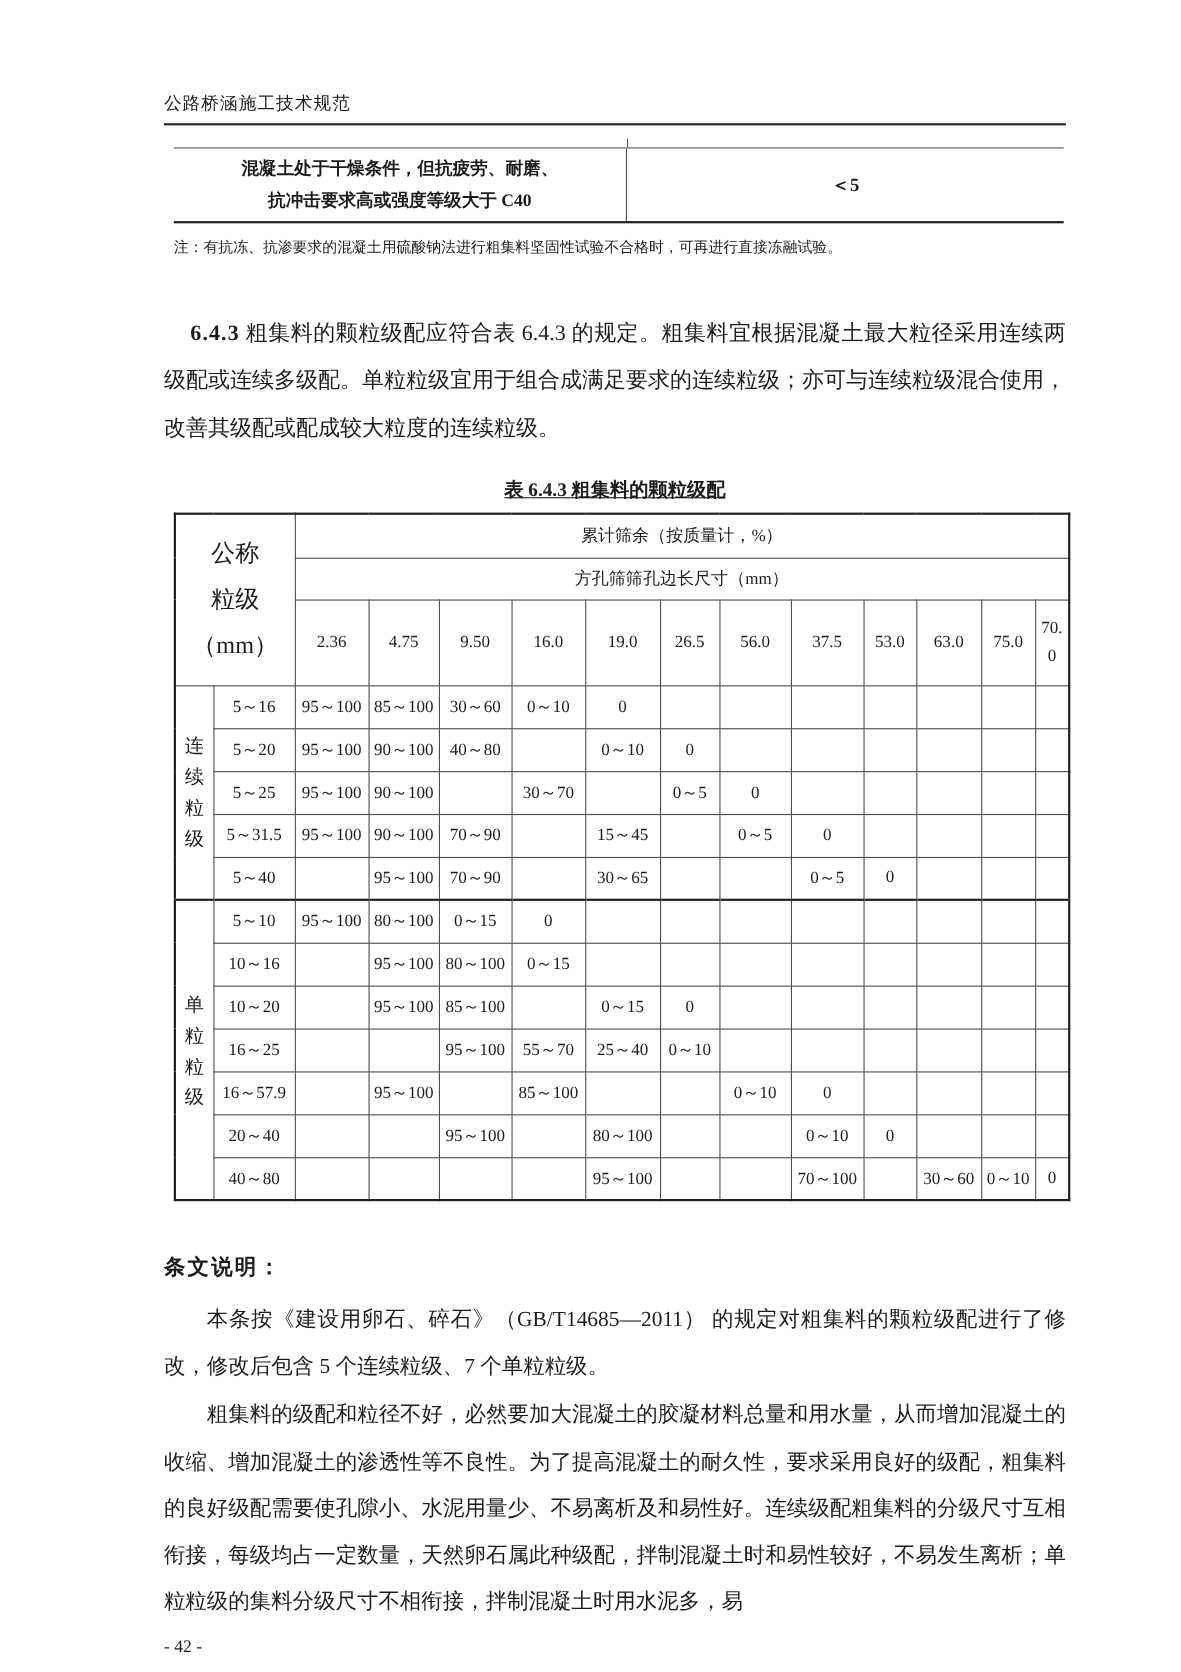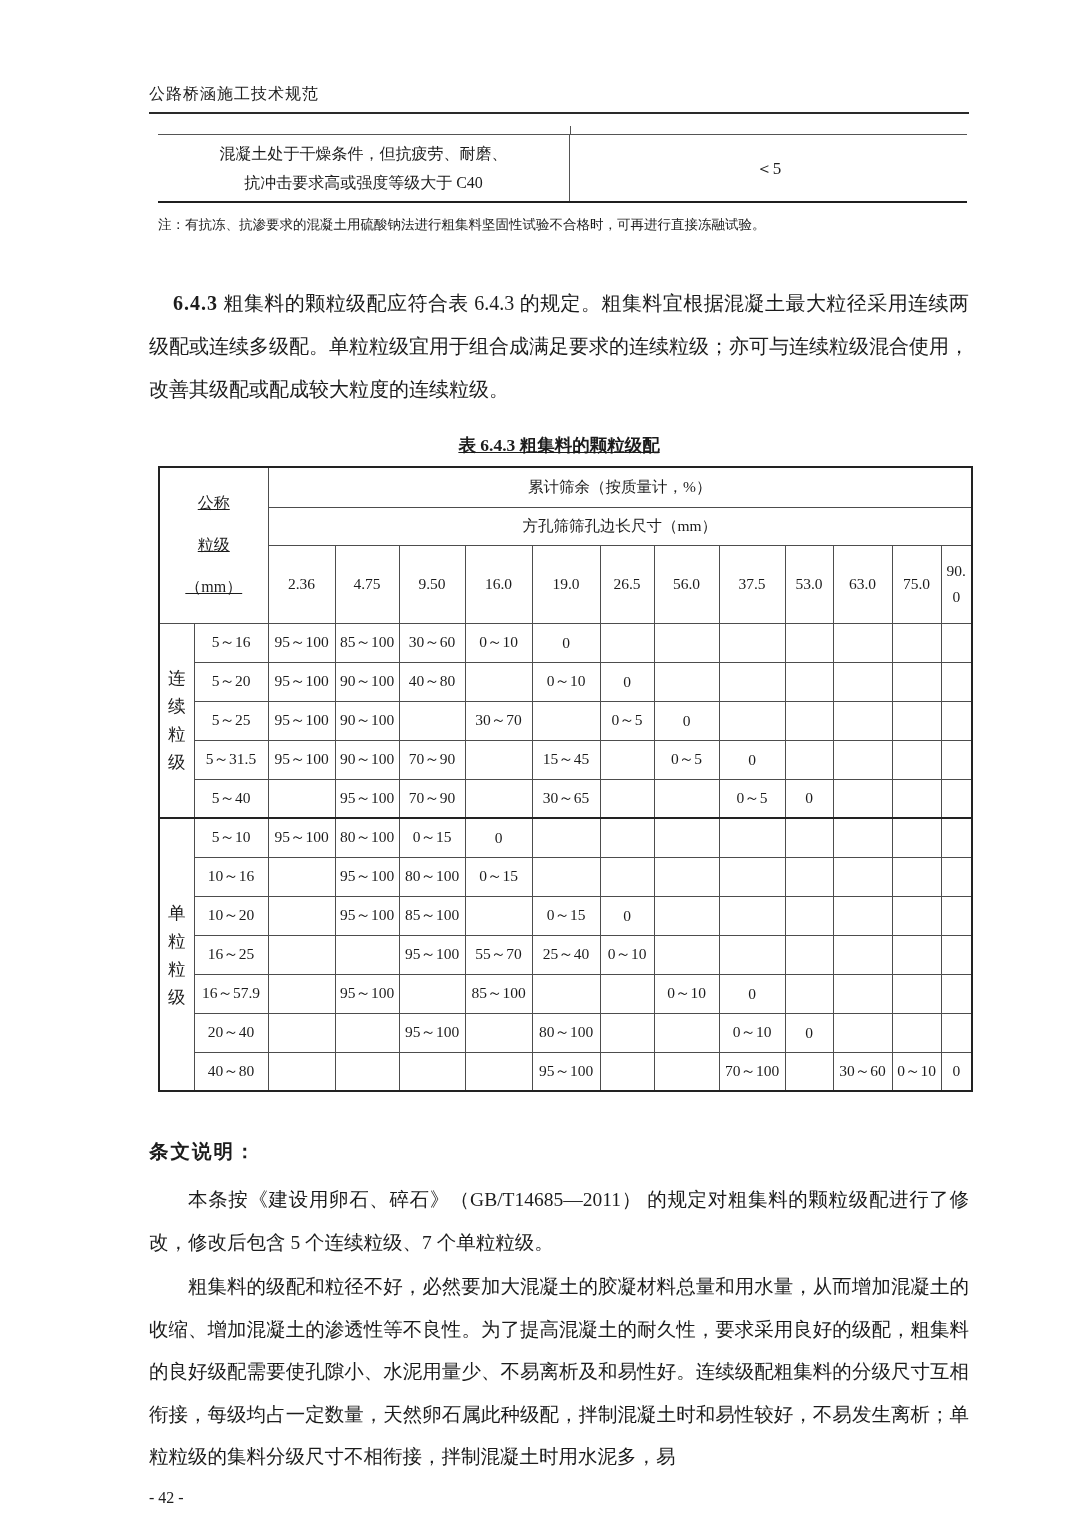--- a/index.html
+++ b/index.html
@@ -15,7 +15,7 @@
   .running-head { margin-top:84px; font-size:16px; letter-spacing:1px; padding-bottom:7px; border-bottom:2px solid #2a2a2a; }
 
   
-  .top-table { margin-left:9px; width:809px; margin-top:12px; }
+  .top-table { margin-left:9px; width:809px; margin-top:12px;font-weight:bold; }
   .top-table .sliver { height:8px; position:relative; }
   .top-table .sliver .vline { position:absolute; left:412px; top:0; height:8px; border-left:1px solid #555; }
   .top-table .row { display:flex; border-top:1px solid #555; border-bottom:2px solid #1f1f1f; height:69px; }

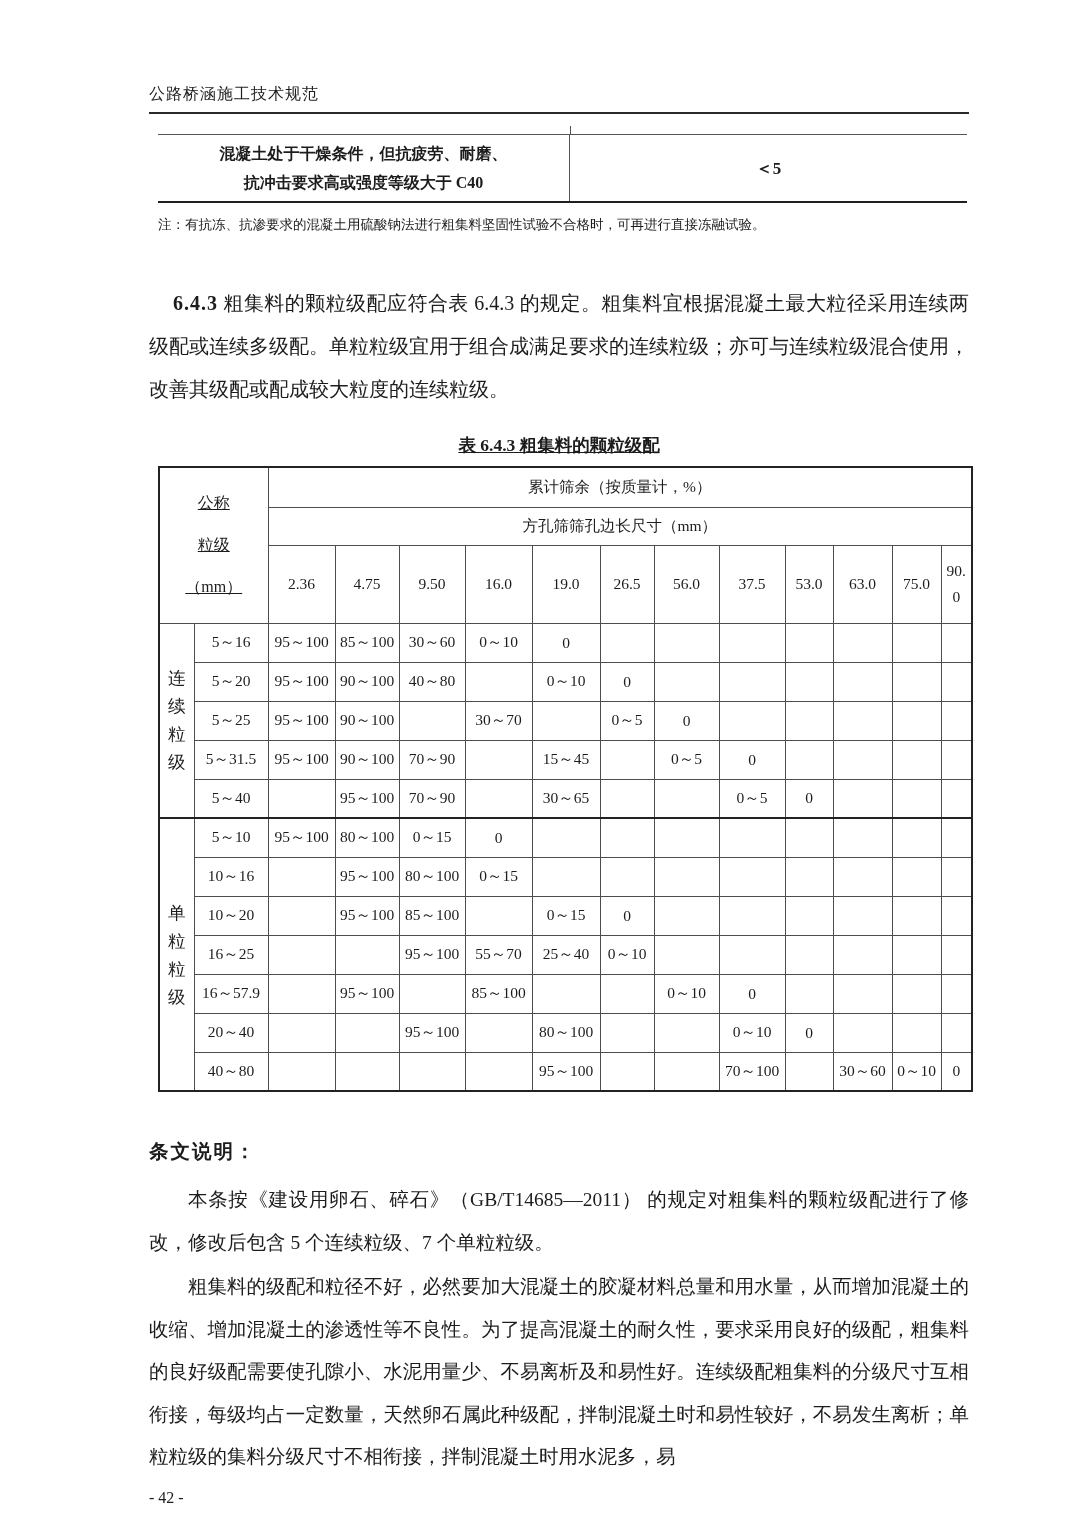--- a/index.html
+++ b/index.html
@@ -37,7 +37,7 @@
   .hrow2 th { height:38px; font-size:16px; }
   .hrow3 th { height:78px; font-size:16px; }
   .hrow3 th:last-child { word-break:break-all; line-height:26px; padding:0 2px; }
-  th.col-label div { line-height:42px; font-size:16px;text-decoration:underline; }
+  th.col-label div { line-height:42px; font-size:22px; }
   .hrow3 th { border-bottom:2px solid #222; }
   tbody td { height:39px; }
   td.group-cell { border-bottom:2px solid #222; }

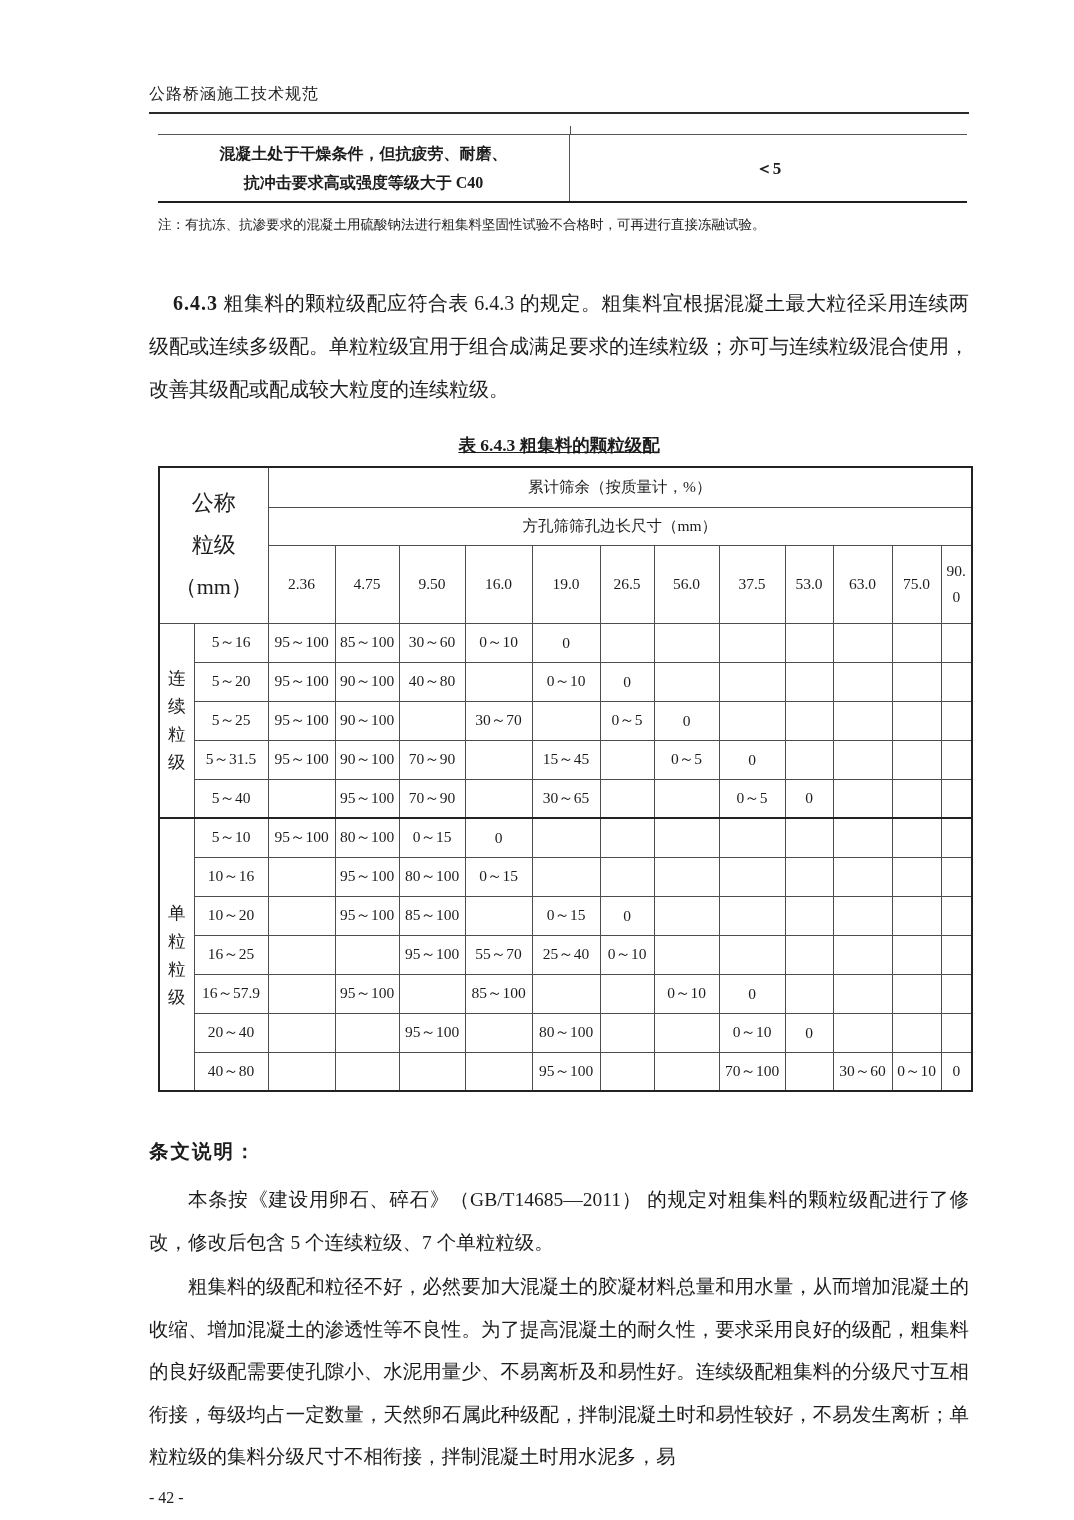--- a/index.html
+++ b/index.html
@@ -122,7 +122,7 @@
           <th>53.0</th>
           <th>63.0</th>
           <th>75.0</th>
-          <th>90.0</th>
+          <th>70.0</th>
         </tr>
       </thead>
       <tbody>

